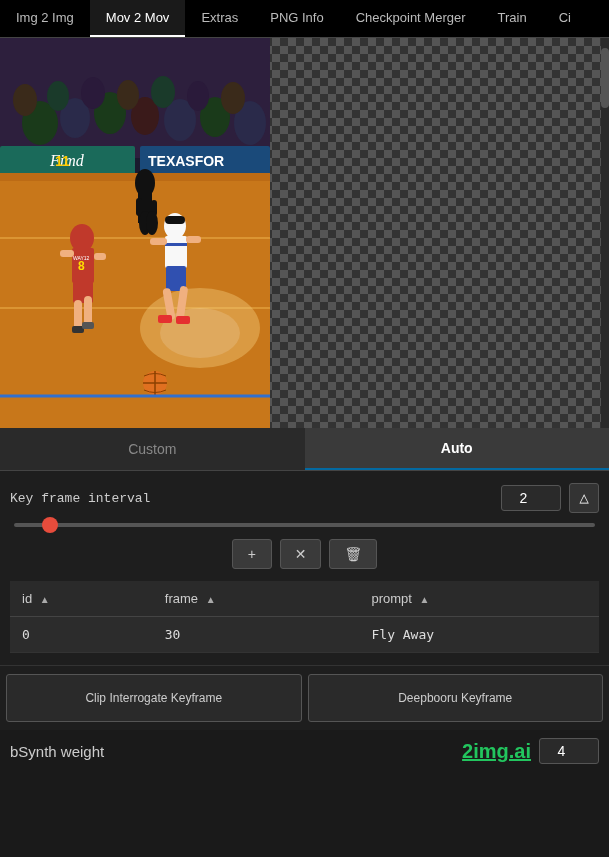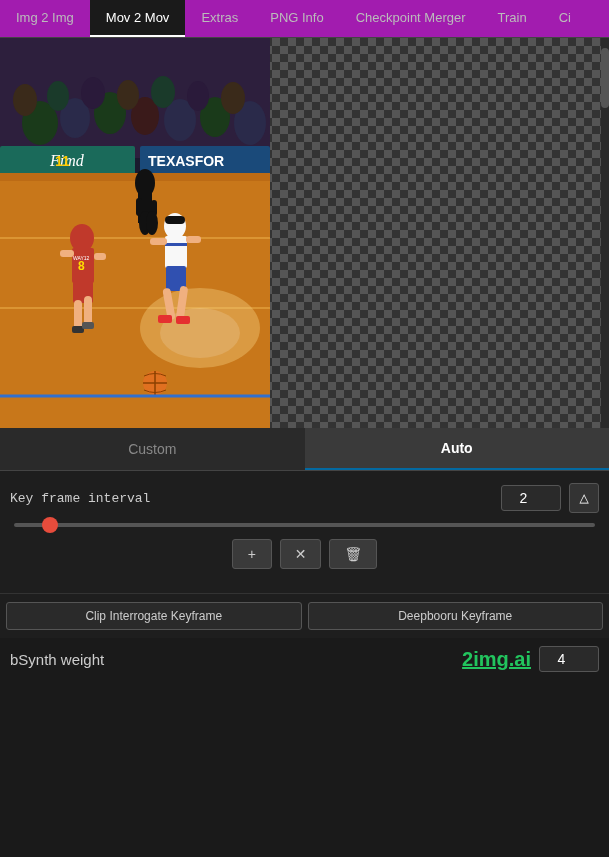--- a/index.html
+++ b/index.html
@@ -16,7 +16,7 @@
     
     .tab-bar {
       display: flex;
-      background: #a21caf;
+      background: #000000;
       border-bottom: 1px solid #444;
       overflow: hidden;
     }

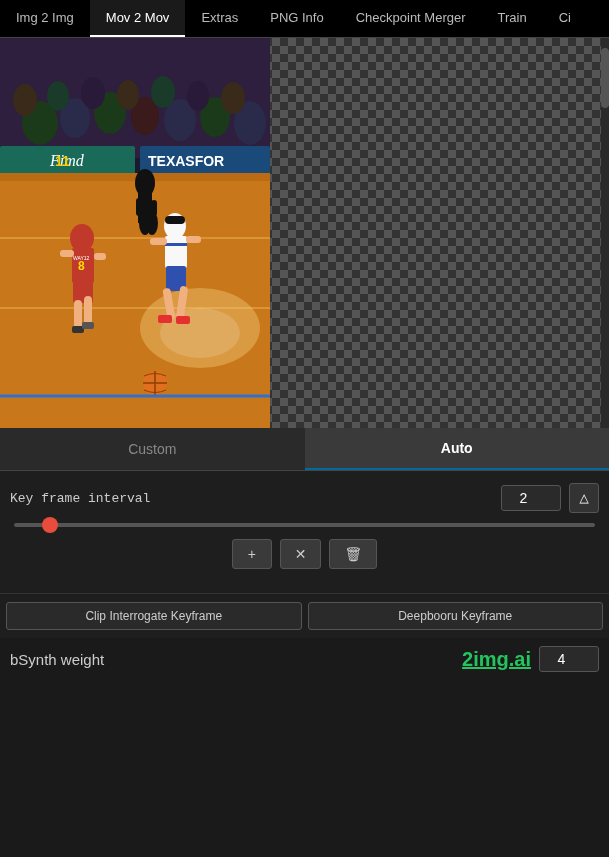--- a/index.html
+++ b/index.html
@@ -414,6 +414,31 @@
     <button class="action-btn">🗑</button>
   </div>
 
+  <table class="data-table">
+    <thead>
+      <tr>
+        <th>
+          <span>id</span>
+          <span class="sort-arrow">▲</span>
+        </th>
+        <th>
+          <span>frame</span>
+          <span class="sort-arrow">▲</span>
+        </th>
+        <th>
+          <span>prompt</span>
+          <span class="sort-arrow">▲</span>
+        </th>
+      </tr>
+    </thead>
+    <tbody>
+      <tr class="selected">
+        <td>0</td>
+        <td>30</td>
+        <td>Fly Away</td>
+      </tr>
+    </tbody>
+  </table>
 </div>
 
 <div class="bottom-bar">

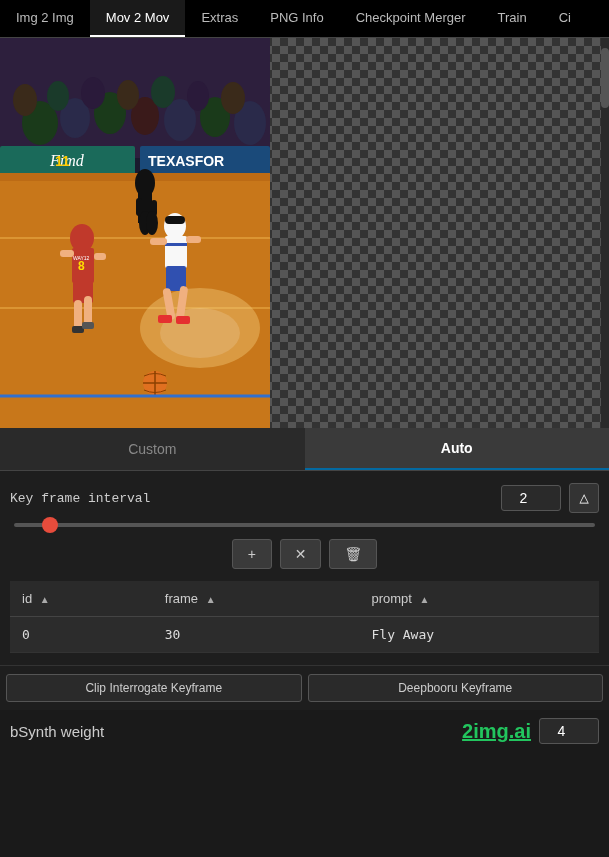--- a/index.html
+++ b/index.html
@@ -195,7 +195,7 @@
     }
     .bottom-btn {
       flex: 1;
-      padding: 6px;
+      padding: 16px;
       background: #2a2a2a;
       border: 1px solid #555;
       color: #ccc;

